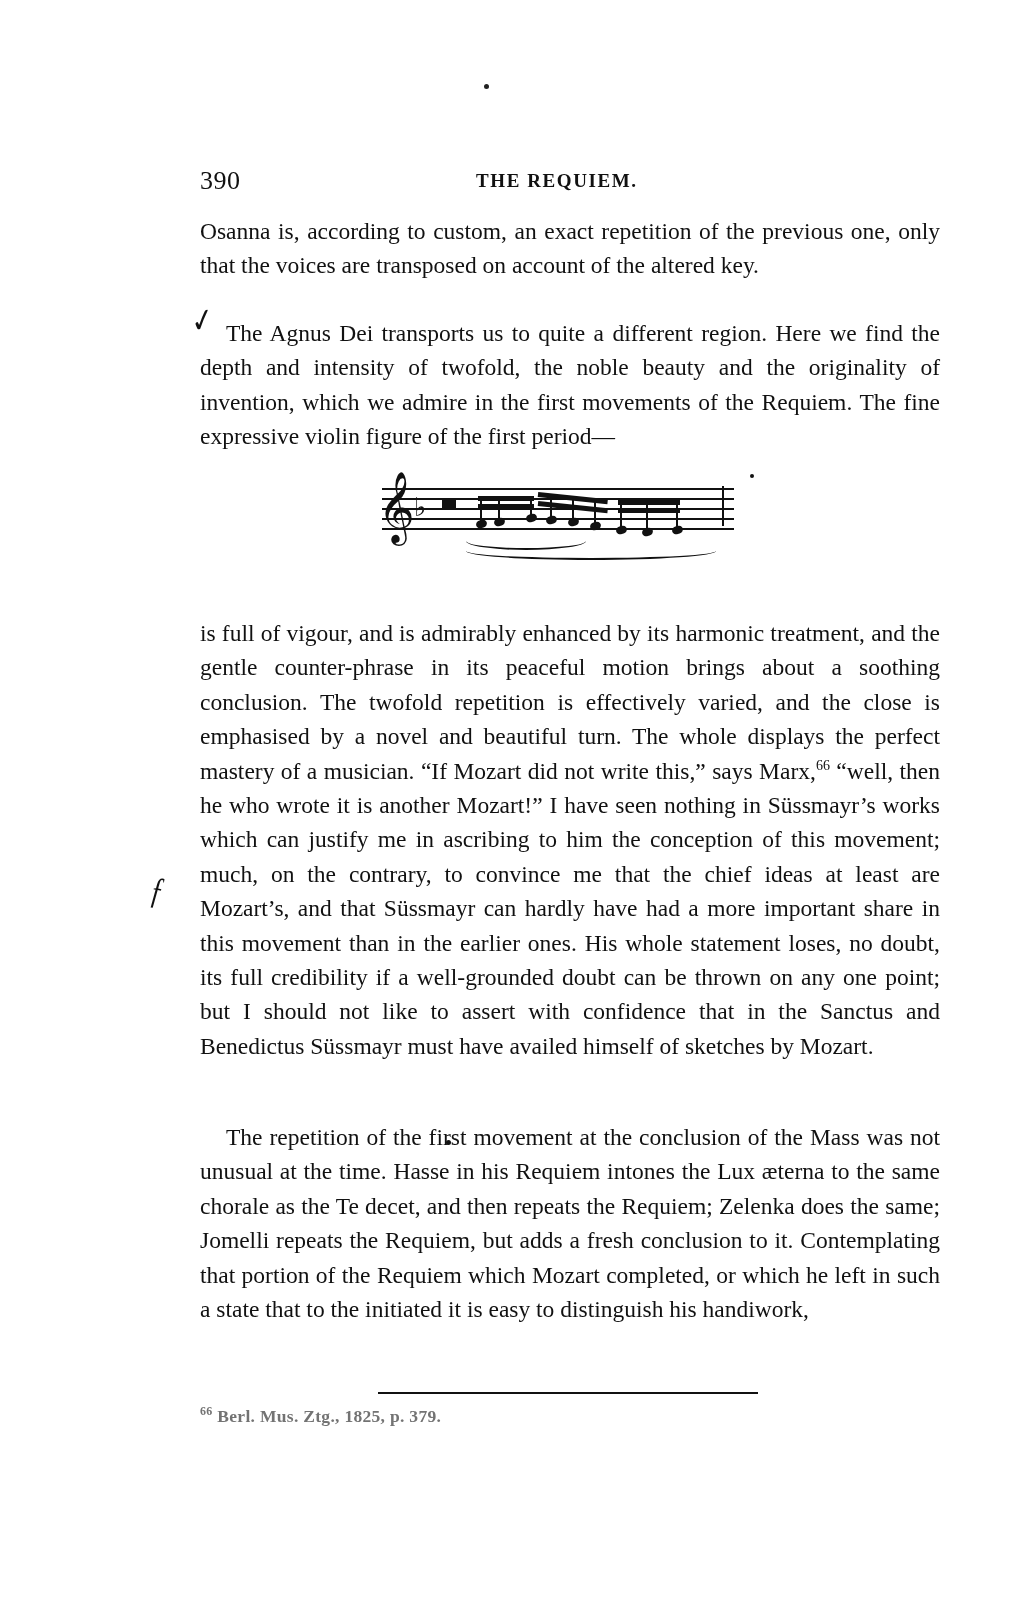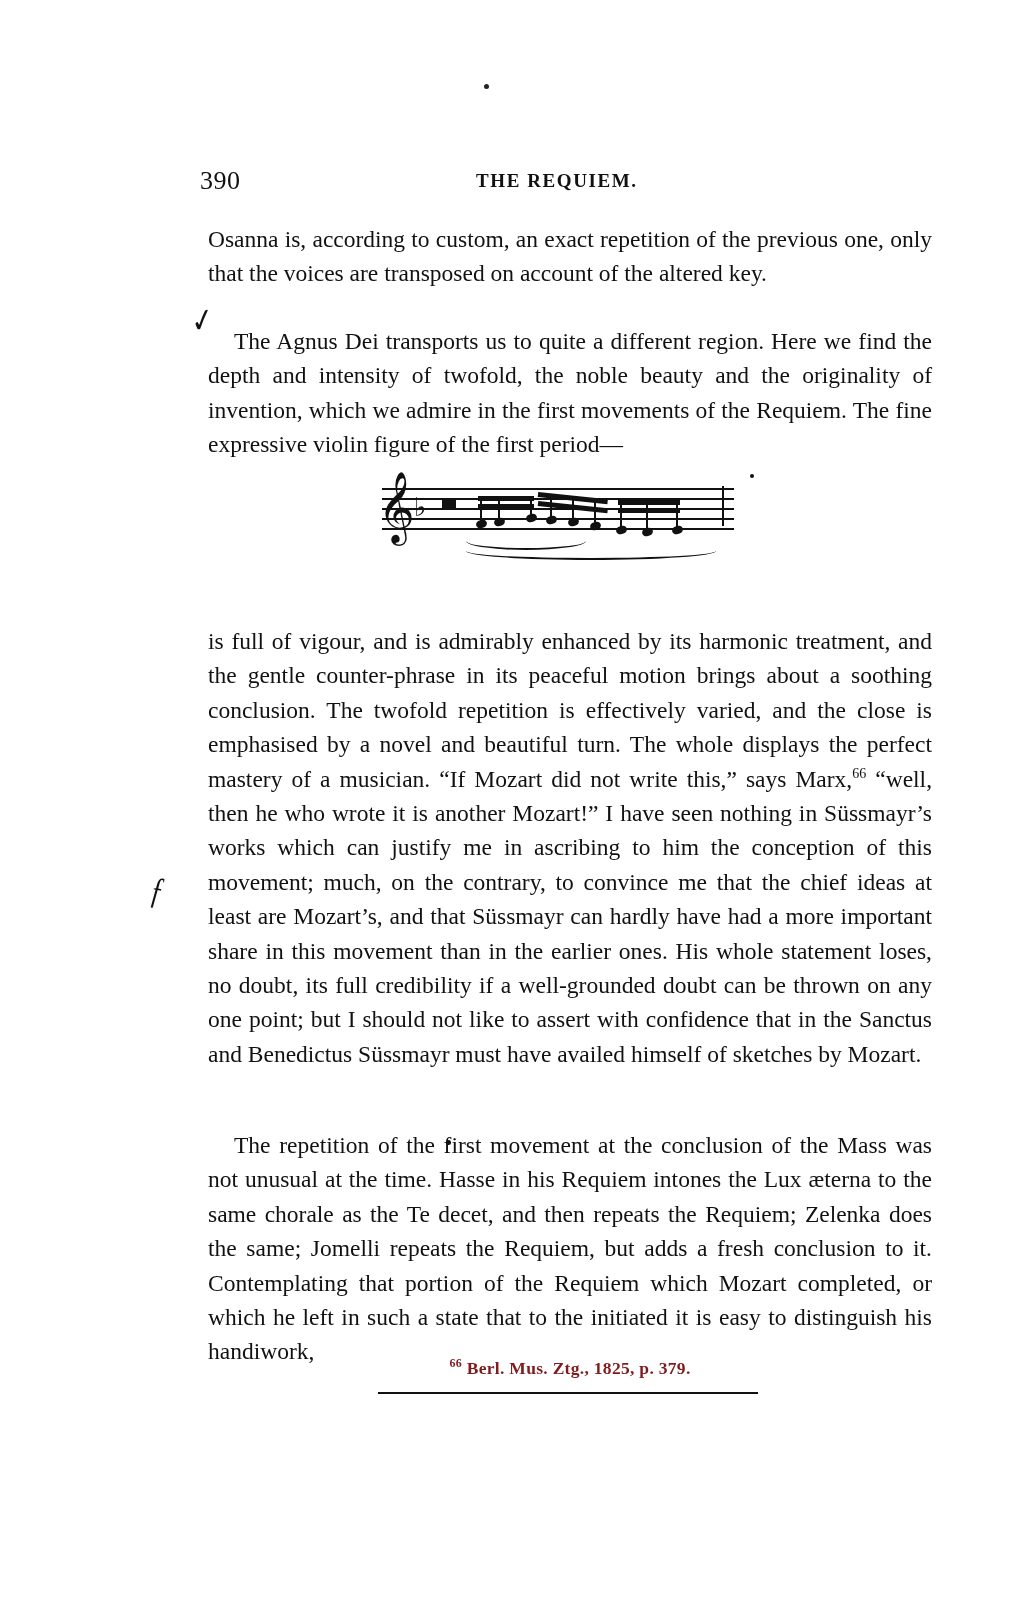--- a/index.html
+++ b/index.html
@@ -70,7 +70,7 @@
   #para4 { top: 1120px; }
 
   .body-block p {
-    margin: 8px;
+    margin: 0;
     text-align: justify;
   }
   .body-block p.indent { text-indent: 26px; }

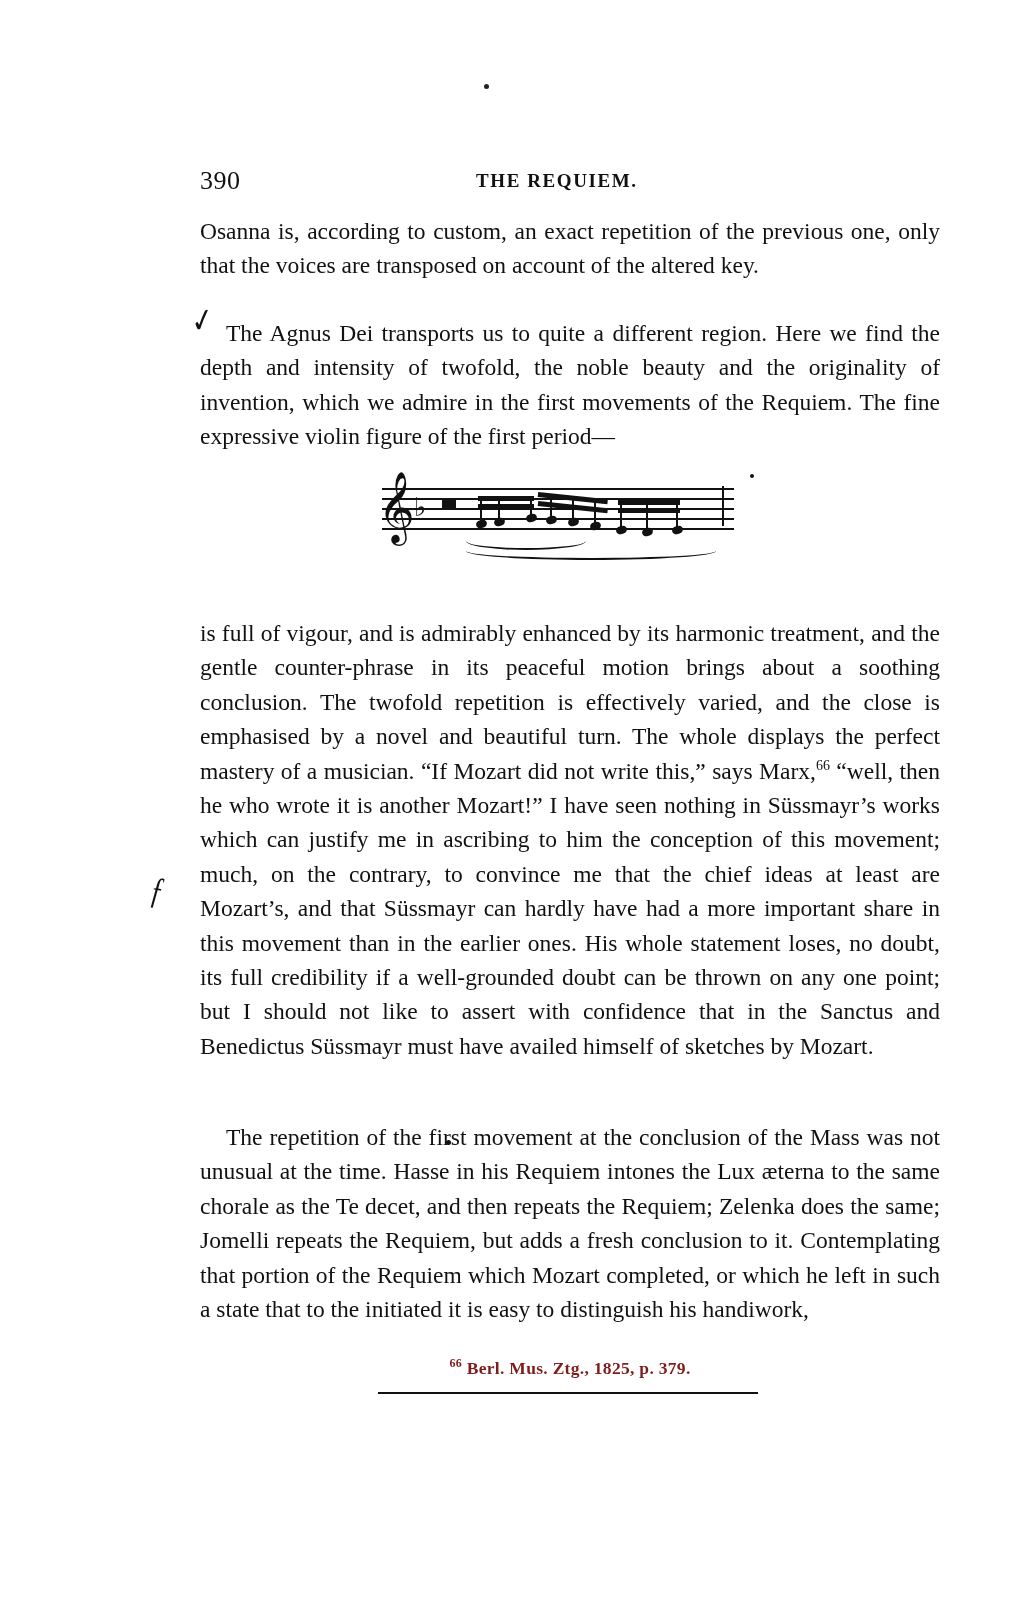--- a/index.html
+++ b/index.html
@@ -201,13 +201,12 @@
   .footnote {
     position: absolute;
     left: 200px;
-    top: 1358px;
+    top: 1406px;
     width: 740px;
-    text-align: center;
     font-size: 17.5px;
     font-weight: bold;
     letter-spacing: 0.3px;
-    color: #7f1d1d;
+    color: #737373;
   }
   .footnote sup {
     font-size: 12px;

